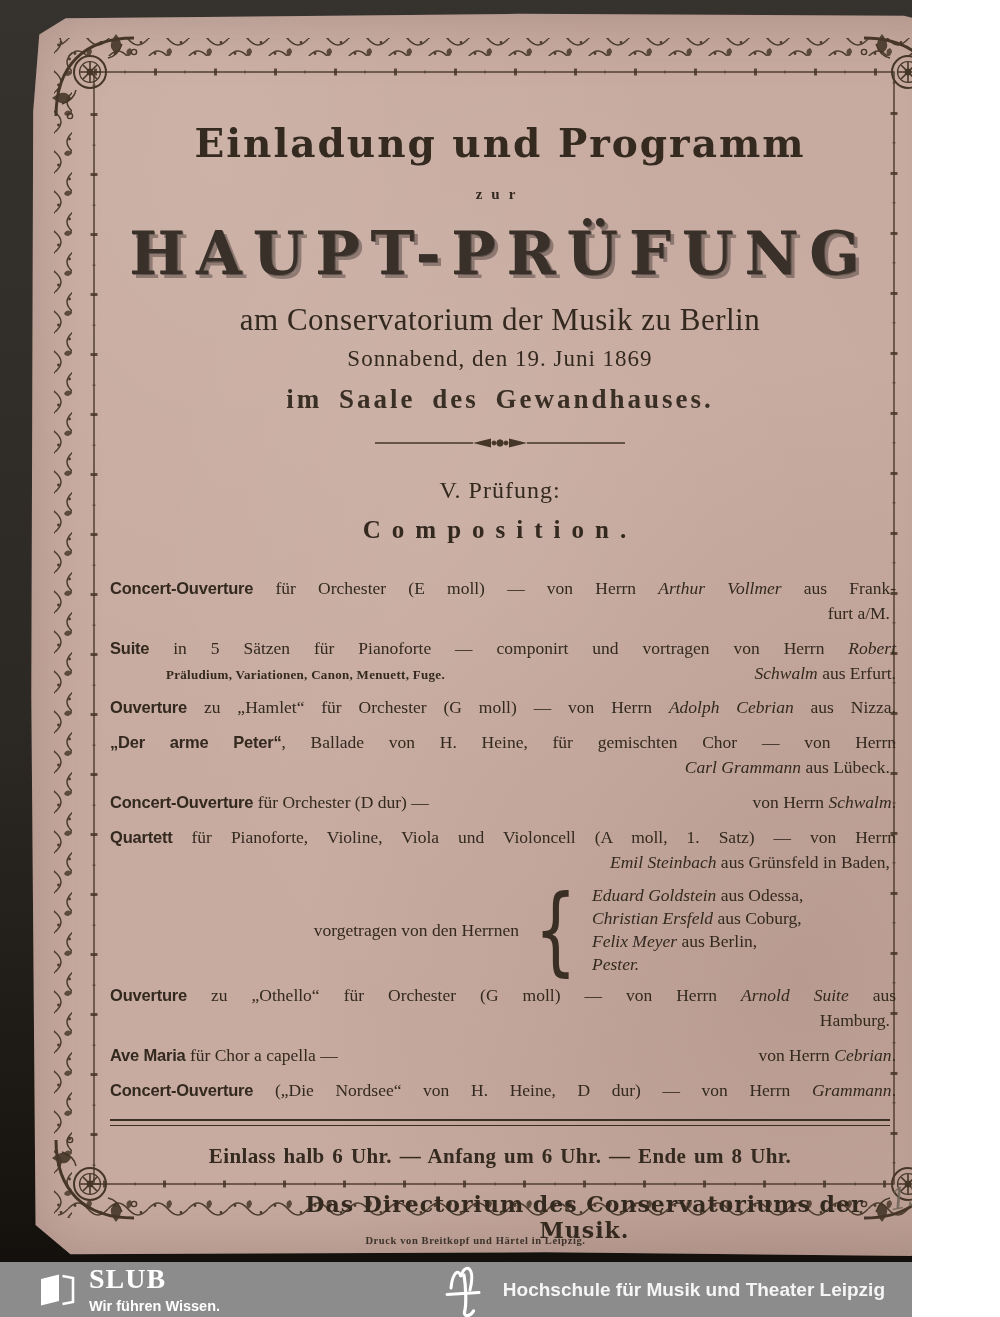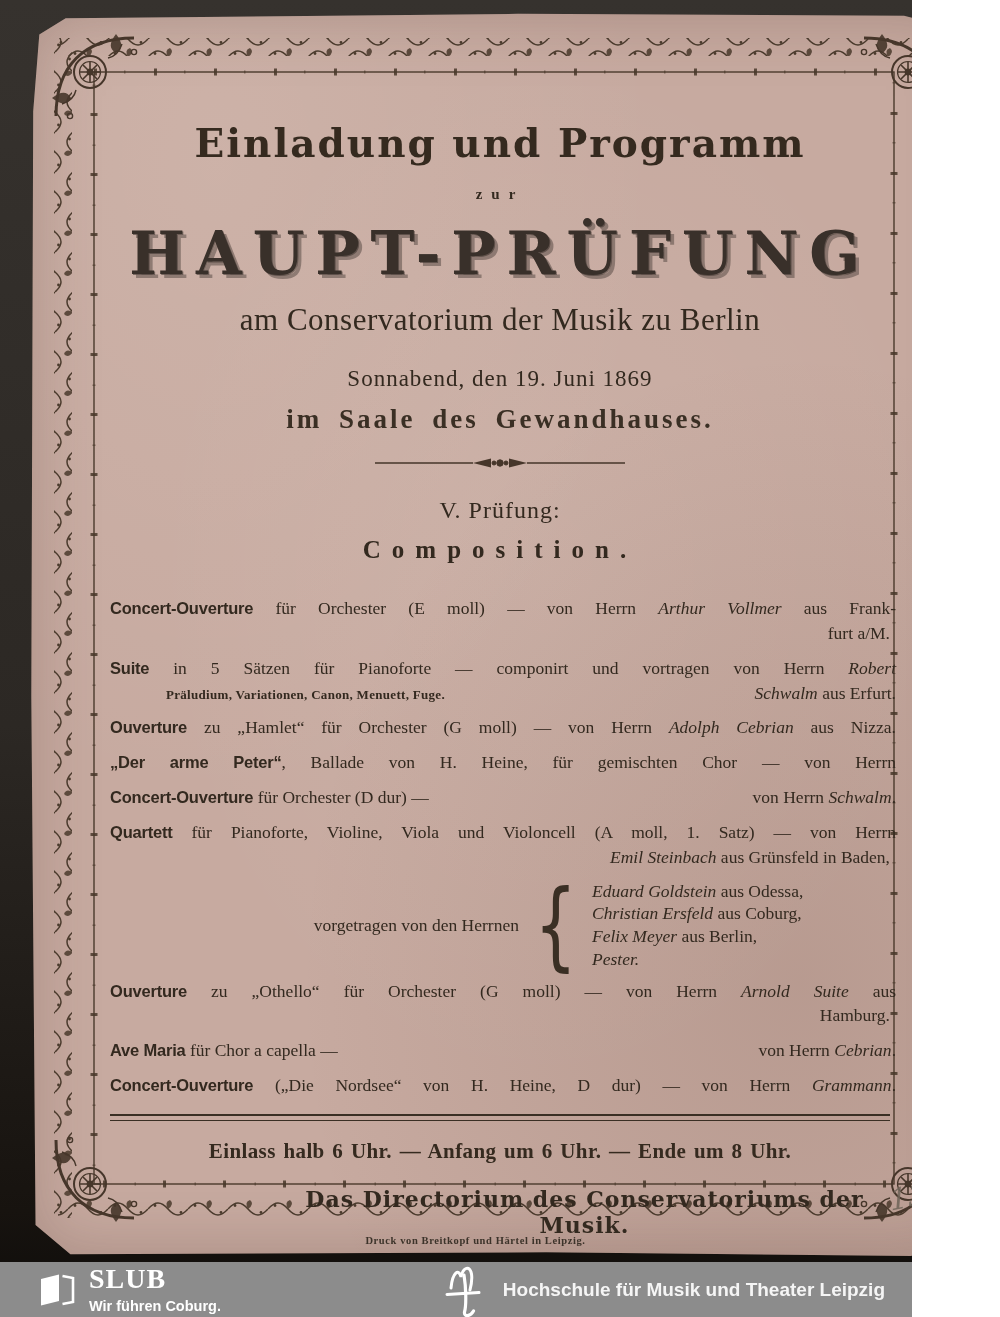--- a/index.html
+++ b/index.html
@@ -25,7 +25,7 @@
     font-size:59px;letter-spacing:11px;color:#39302a;
     text-shadow:4px 4px 0 rgba(57,48,42,.42),1px 1px 0 rgba(57,48,42,.55);}
   .subtitle{font-size:31px;margin-top:14px;letter-spacing:.5px;}
-  .dateline{font-size:23px;margin-top:28px;letter-spacing:1px;}
+  .dateline{font-size:23px;margin-top:8px;letter-spacing:1px;}
   .venue{font-size:27px;font-weight:bold;margin-top:12px;letter-spacing:3px;word-spacing:7px;color:#3a2f24;}
   .divider{margin:20px auto 0;display:block;}
   .sec-heading{font-size:24px;margin-top:26px;letter-spacing:1px;}

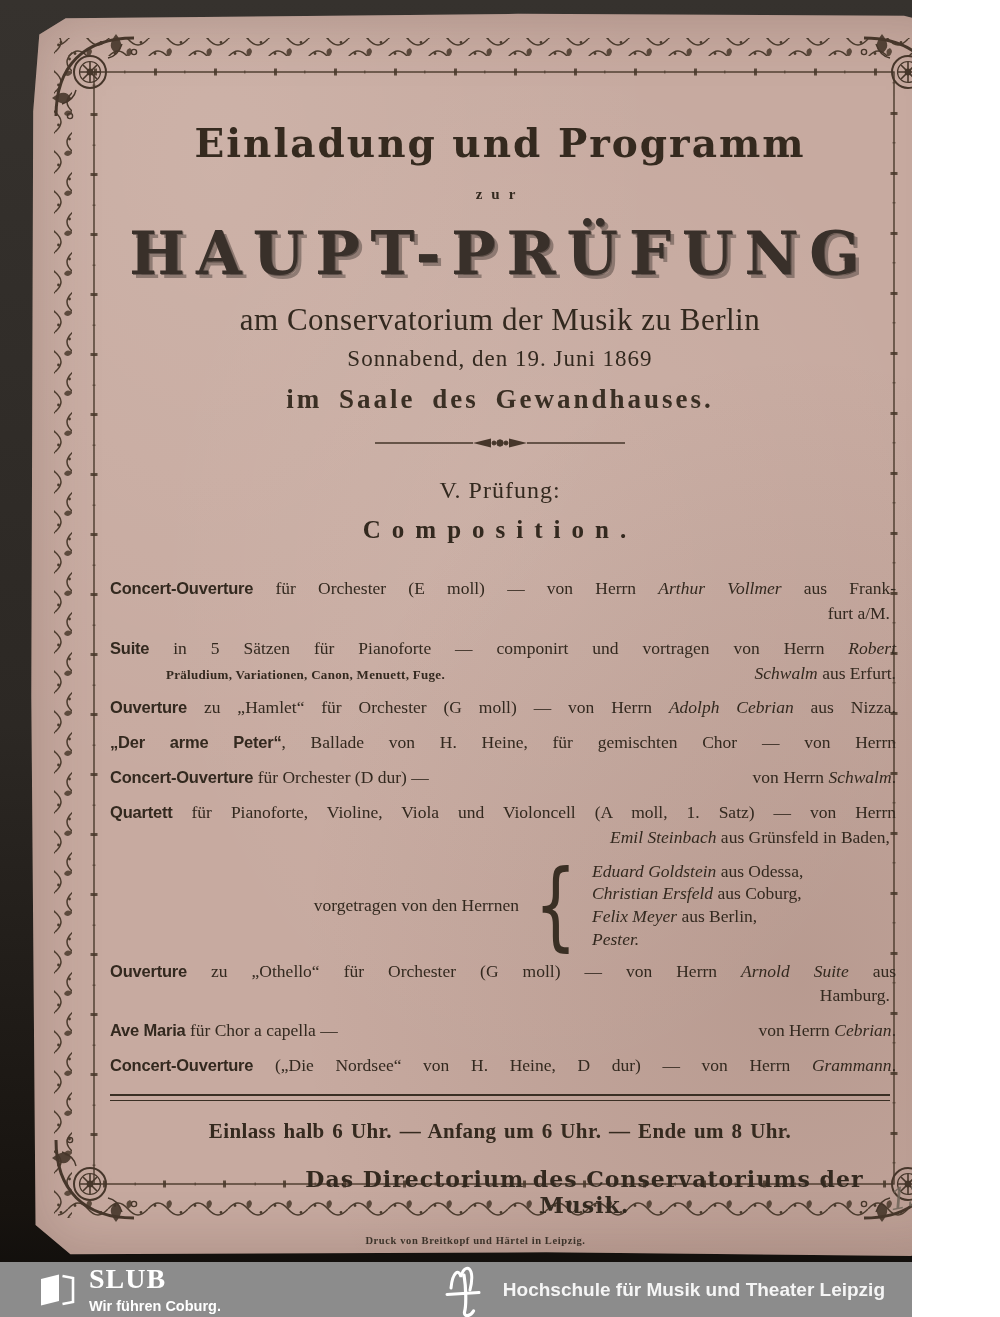--- a/index.html
+++ b/index.html
@@ -155,6 +155,7 @@
 
         <p class="item">
           <span class="fill"><b class="lead">„Der arme Peter“</b><span>, Ballade von H. Heine, für gemischten Chor — von Herrn</span></span>
+          <span class="l2r"><em>Carl Grammann</em><span> aus Lübeck.</span></span>
         </p>
 
         <p class="item row">

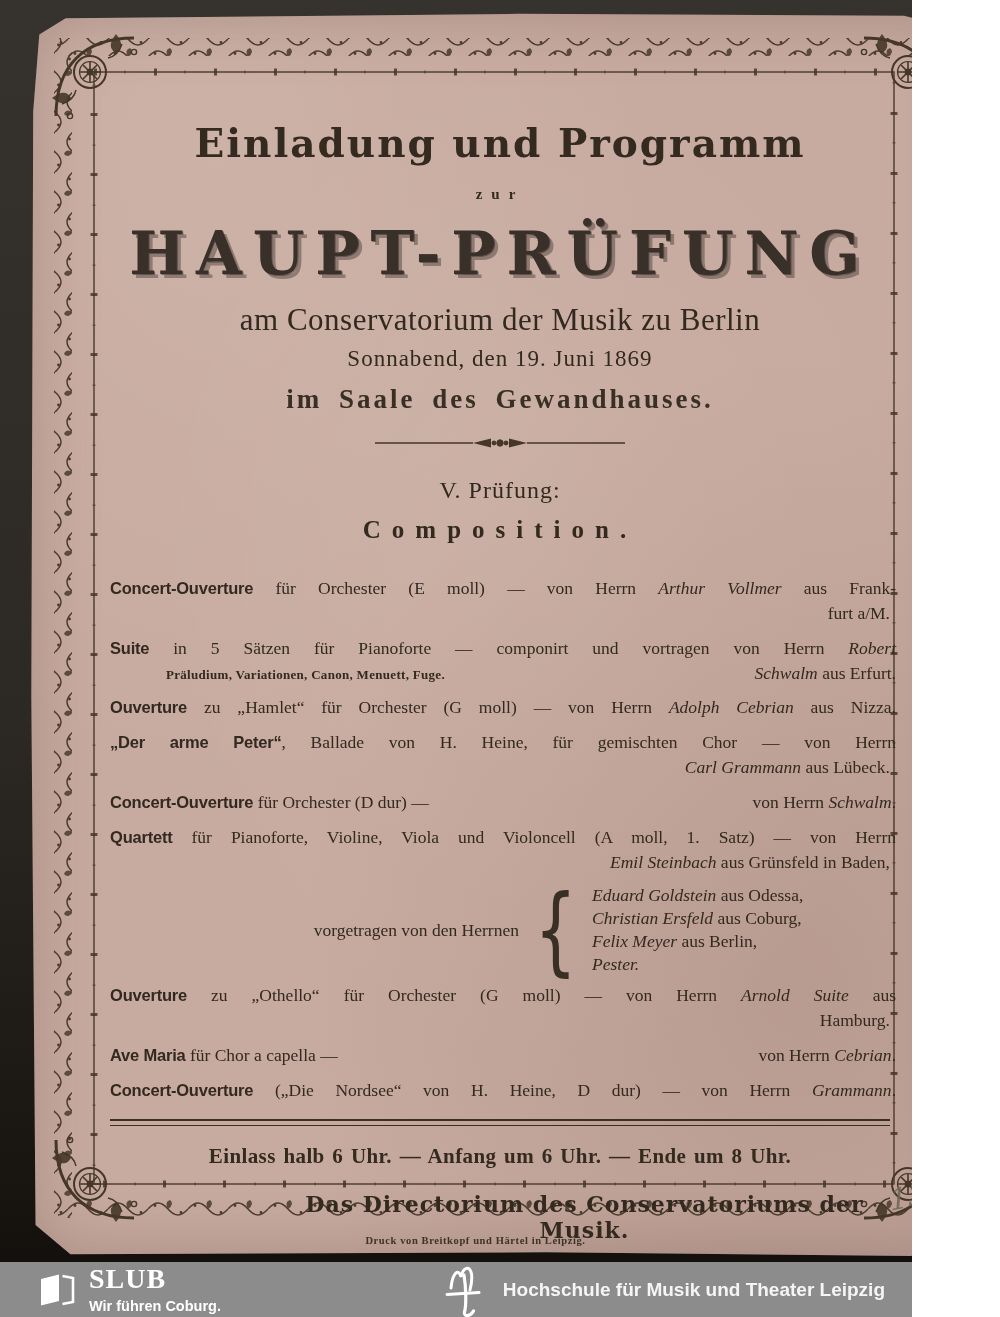--- a/index.html
+++ b/index.html
@@ -210,7 +210,7 @@
       </svg>
       <div class="slub-text">
         <span class="slub-name">SLUB</span>
-        <span class="slub-tag">Wir führen Coburg.</span>
+        <span class="slub-tag">Wir führen Wissen.</span>
       </div>
     </div>
     <div class="partner">

